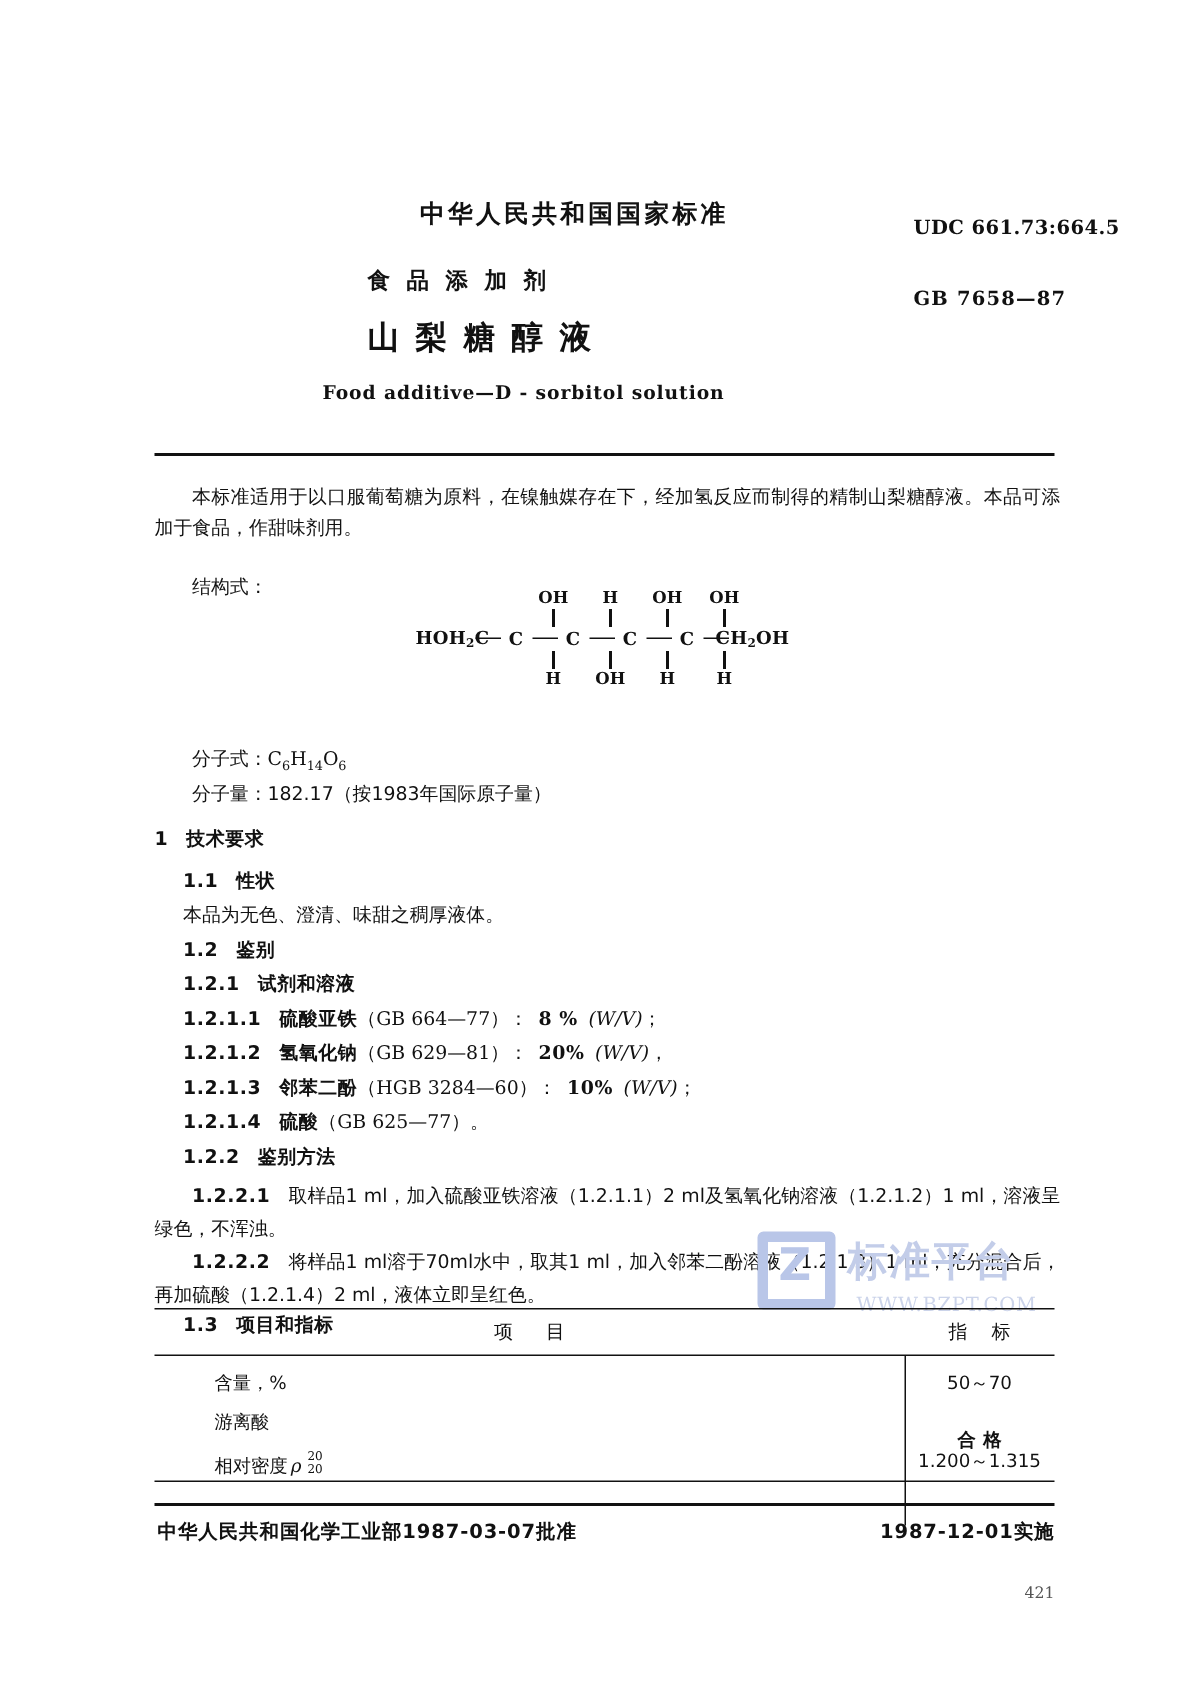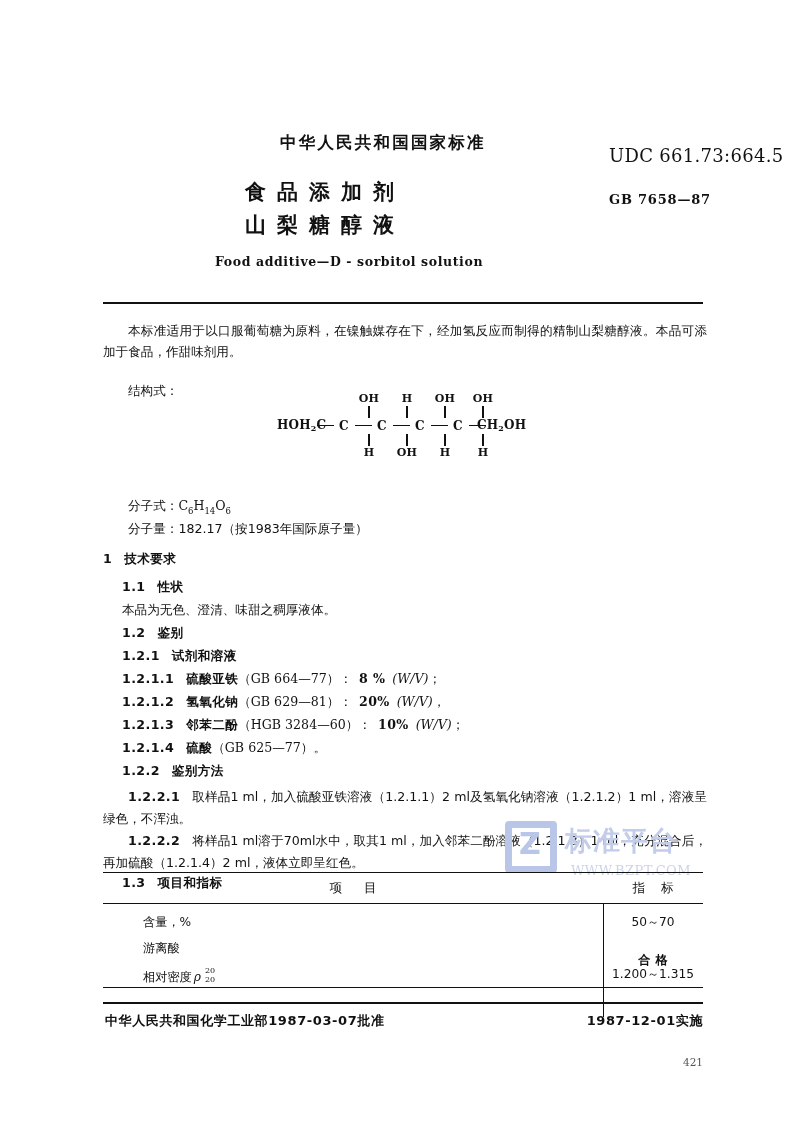--- a/index.html
+++ b/index.html
@@ -35,8 +35,8 @@
   .hdr-udc {
     position: absolute;
     left: 609px; top: 145px;
-    font-size: 18px;
-    font-weight: normal;
+    font-size: 13px;
+    font-weight: bold;
     font-family: "DejaVu Serif", "Liberation Serif", serif;
     letter-spacing: 0.3px;
   }

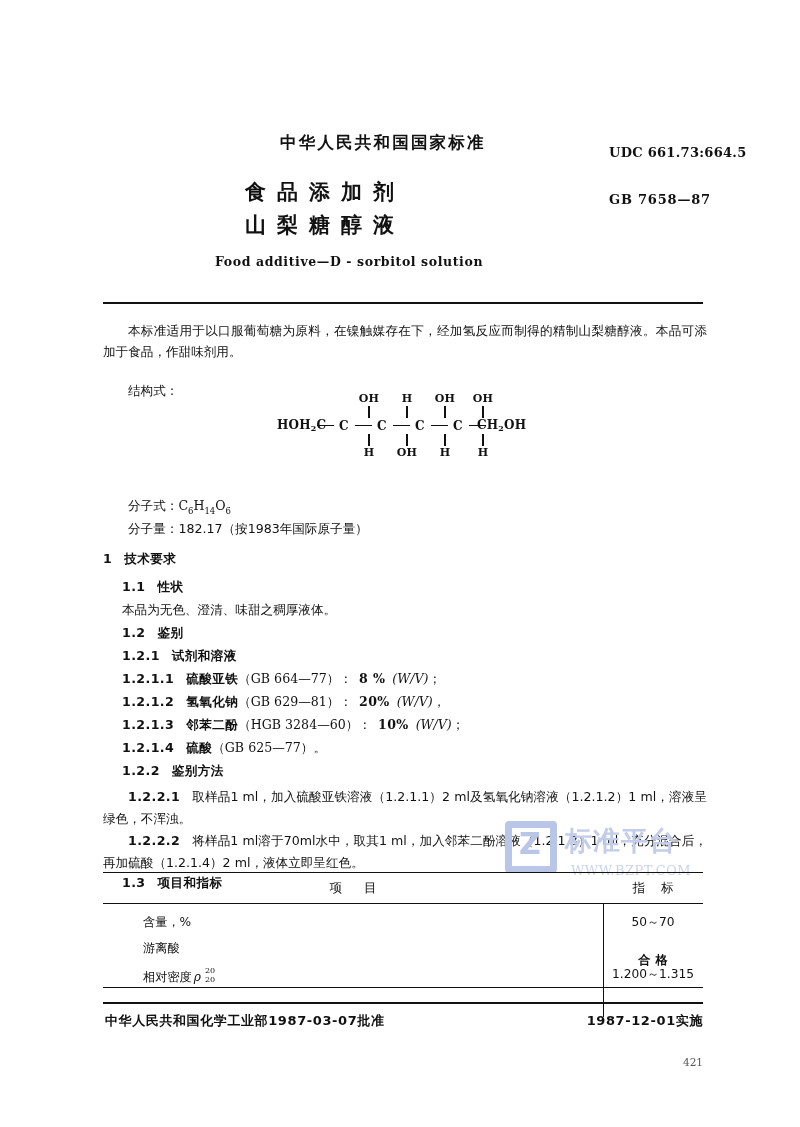--- a/index.html
+++ b/index.html
@@ -51,7 +51,7 @@
   .title-1 {
     position: absolute;
     left: 245px; top: 178px;
-    font-size: 21px;
+    font-size: 15px;
     font-weight: bold;
     letter-spacing: 11px;
   }

